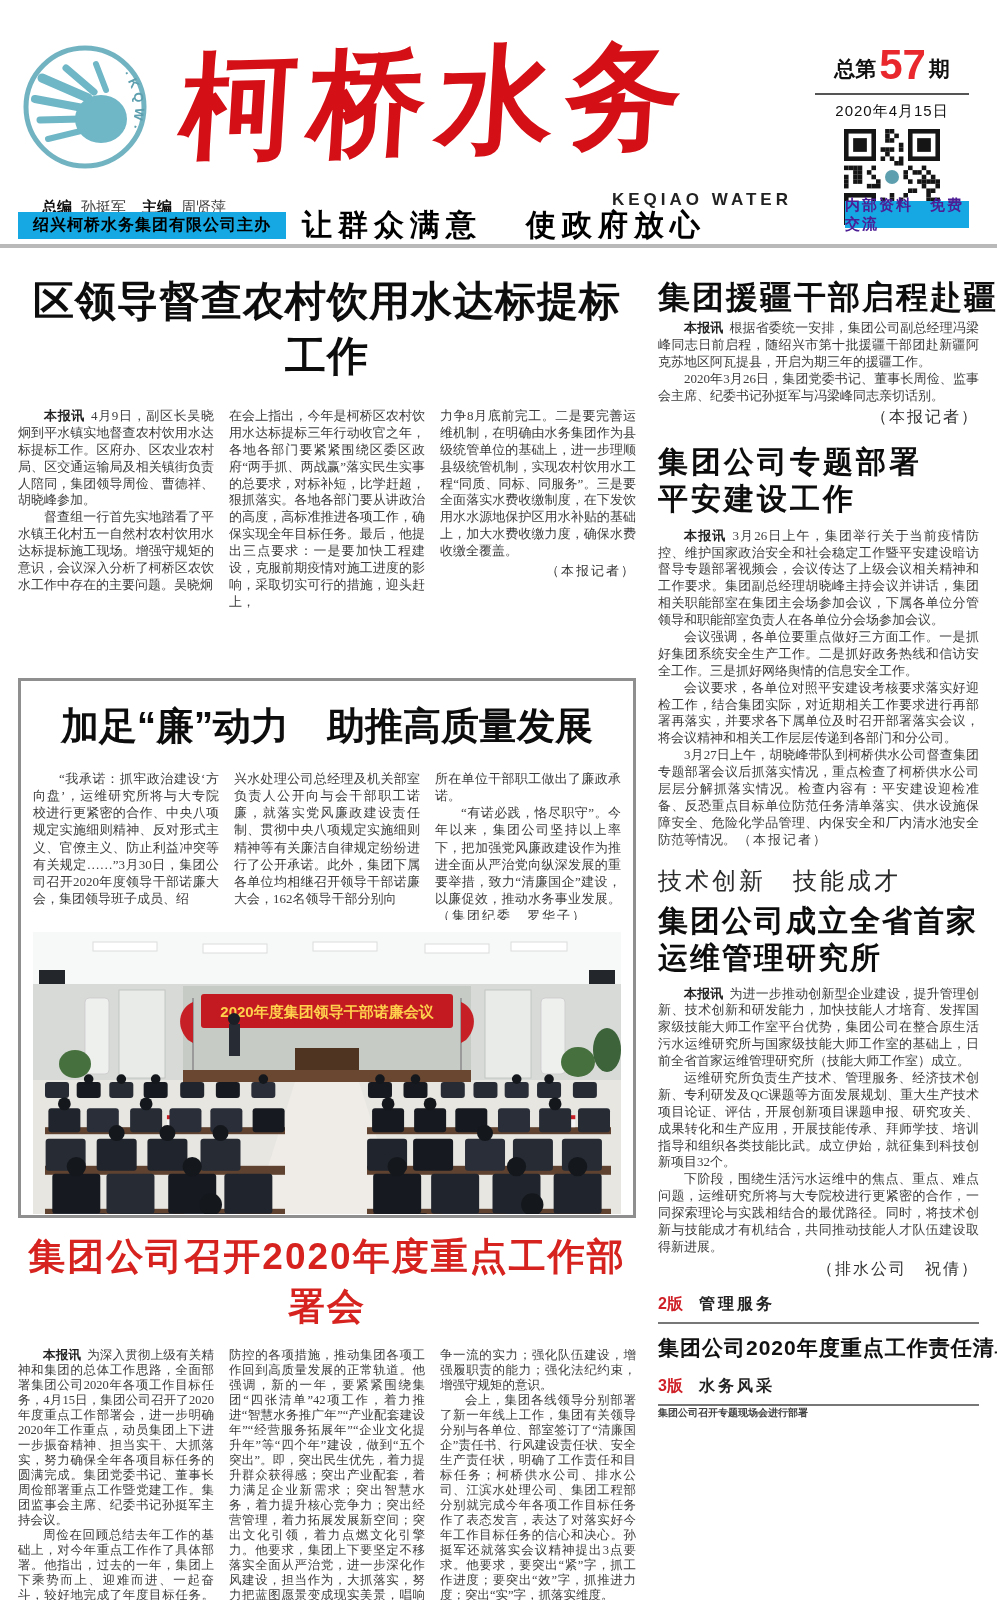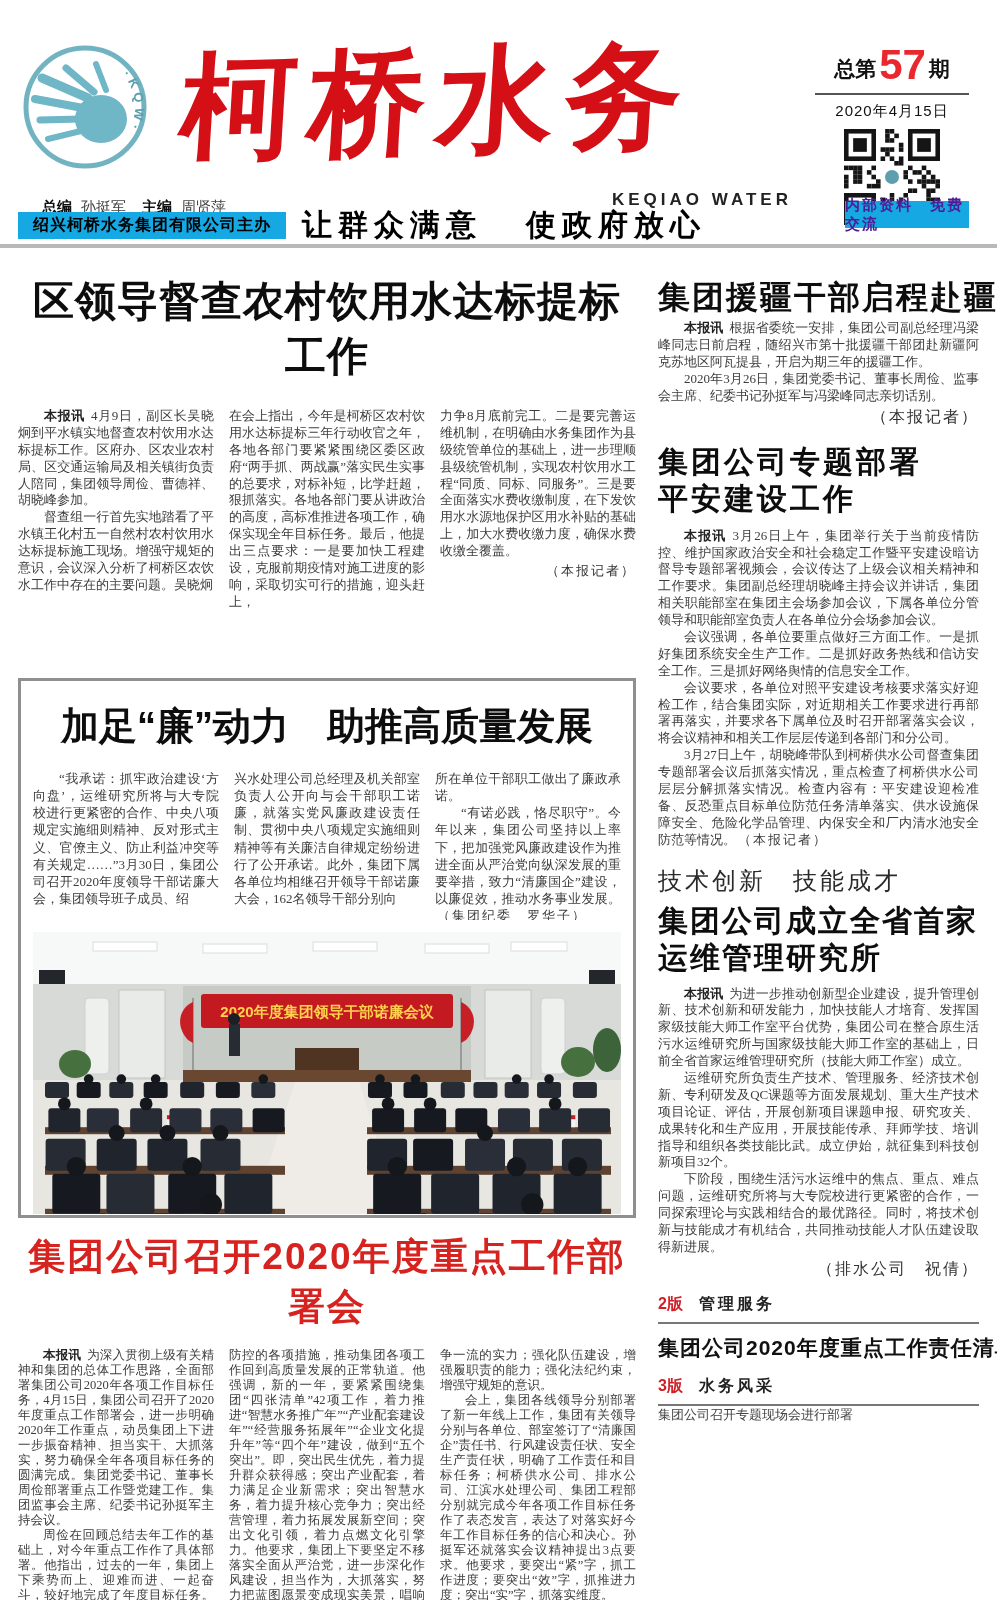--- a/index.html
+++ b/index.html
@@ -84,7 +84,7 @@
   .idx-section{color:#222;letter-spacing:3px}
   .idx hr{border:0;border-top:2px solid #777;margin:7px 0 10px}
   .idx-title{font-size:21px;font-weight:900;color:#111;margin:0 0 14px;letter-spacing:1px;white-space:nowrap}
-  .idx-sub{font-size:13px;color:#444;margin:-10px 0 12px;font-weight:normal}
+  .idx-sub{font-size:10px;color:#444;margin:-10px 0 12px;font-weight:bold}
 </style>
 </head>
 <body>

